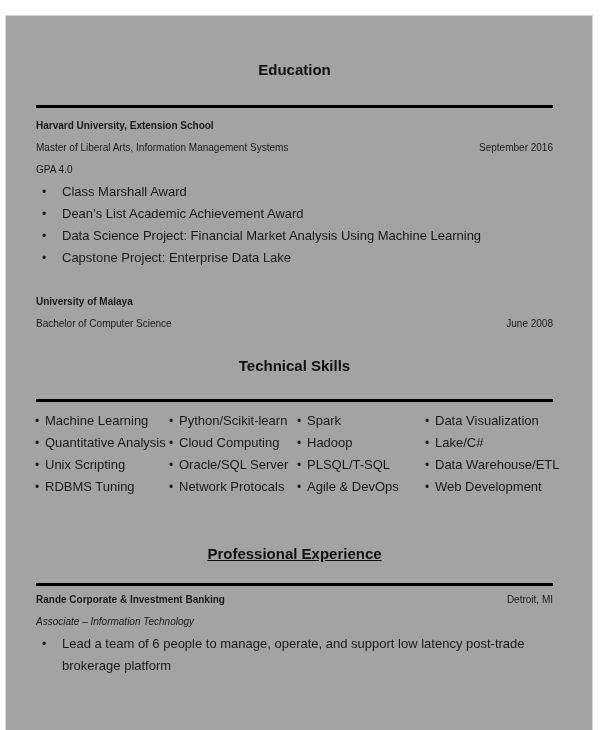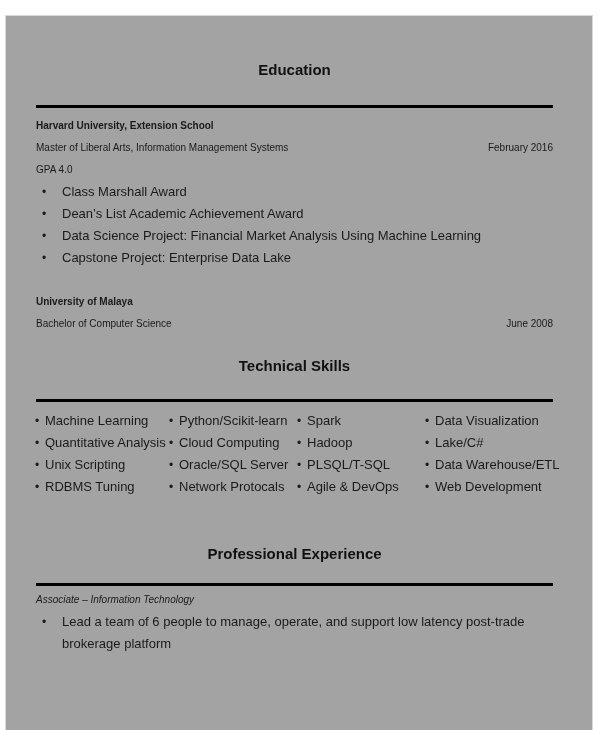--- a/index.html
+++ b/index.html
@@ -106,7 +106,7 @@
       </div>
       <div class="row">
         <span>Master of Liberal Arts, Information Management Systems</span>
-        <span class="date">February 2016</span>
+        <span class="date">September 2016</span>
       </div>
       <div class="row">
         <span>GPA 4.0</span>

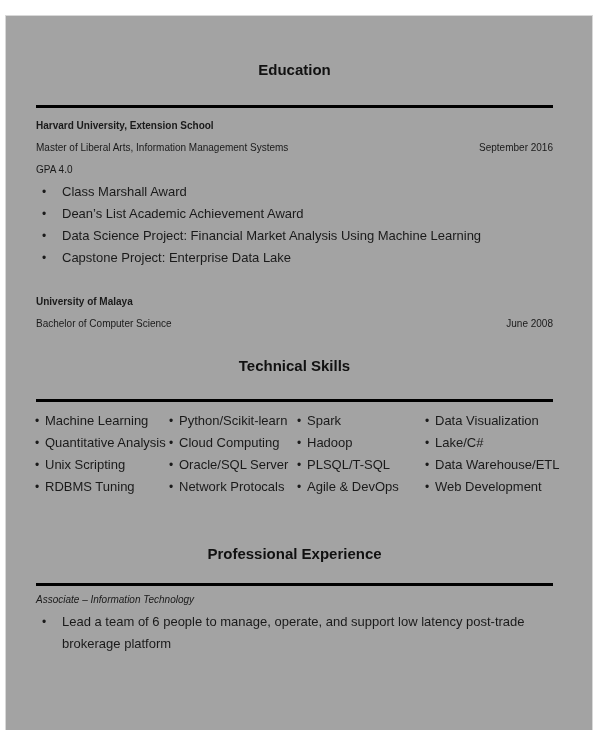--- a/index.html
+++ b/index.html
@@ -70,7 +70,7 @@
   }
   .entry2 { margin-top: 22px; }
   .head-skills { margin-top: 20px; }
-  .head-exp   { margin-top: 45px; }
+  .head-exp   { margin-top: 45px; text-decoration: underline; }
   .skills-grid {
     display: grid;
     grid-template-columns: 134px 128px 128px 1fr;

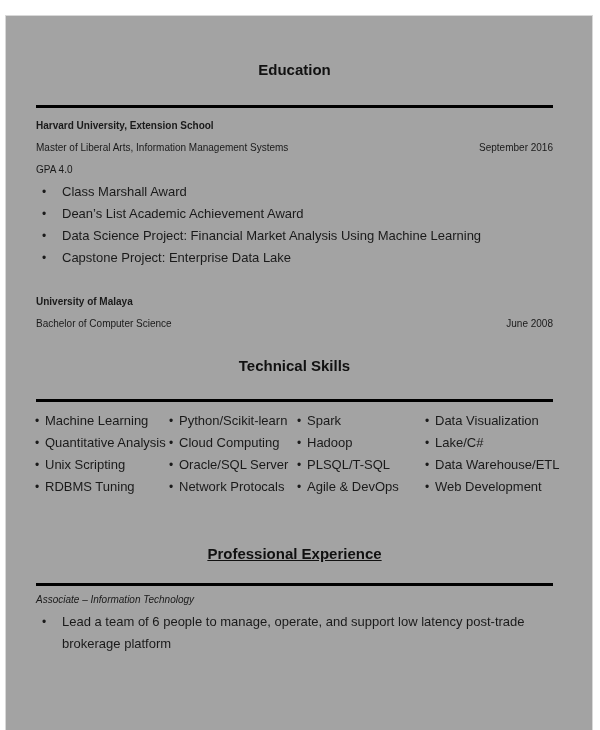--- a/index.html
+++ b/index.html
@@ -219,6 +219,10 @@
 
     <div class="exp-entry">
       <div class="row">
+        <span class="bold">Rande Corporate &amp; Investment Banking</span>
+        <span class="date">Detroit, MI</span>
+      </div>
+      <div class="row">
         <span class="it">Associate – Information Technology</span>
       </div>
       <ul class="blist">

